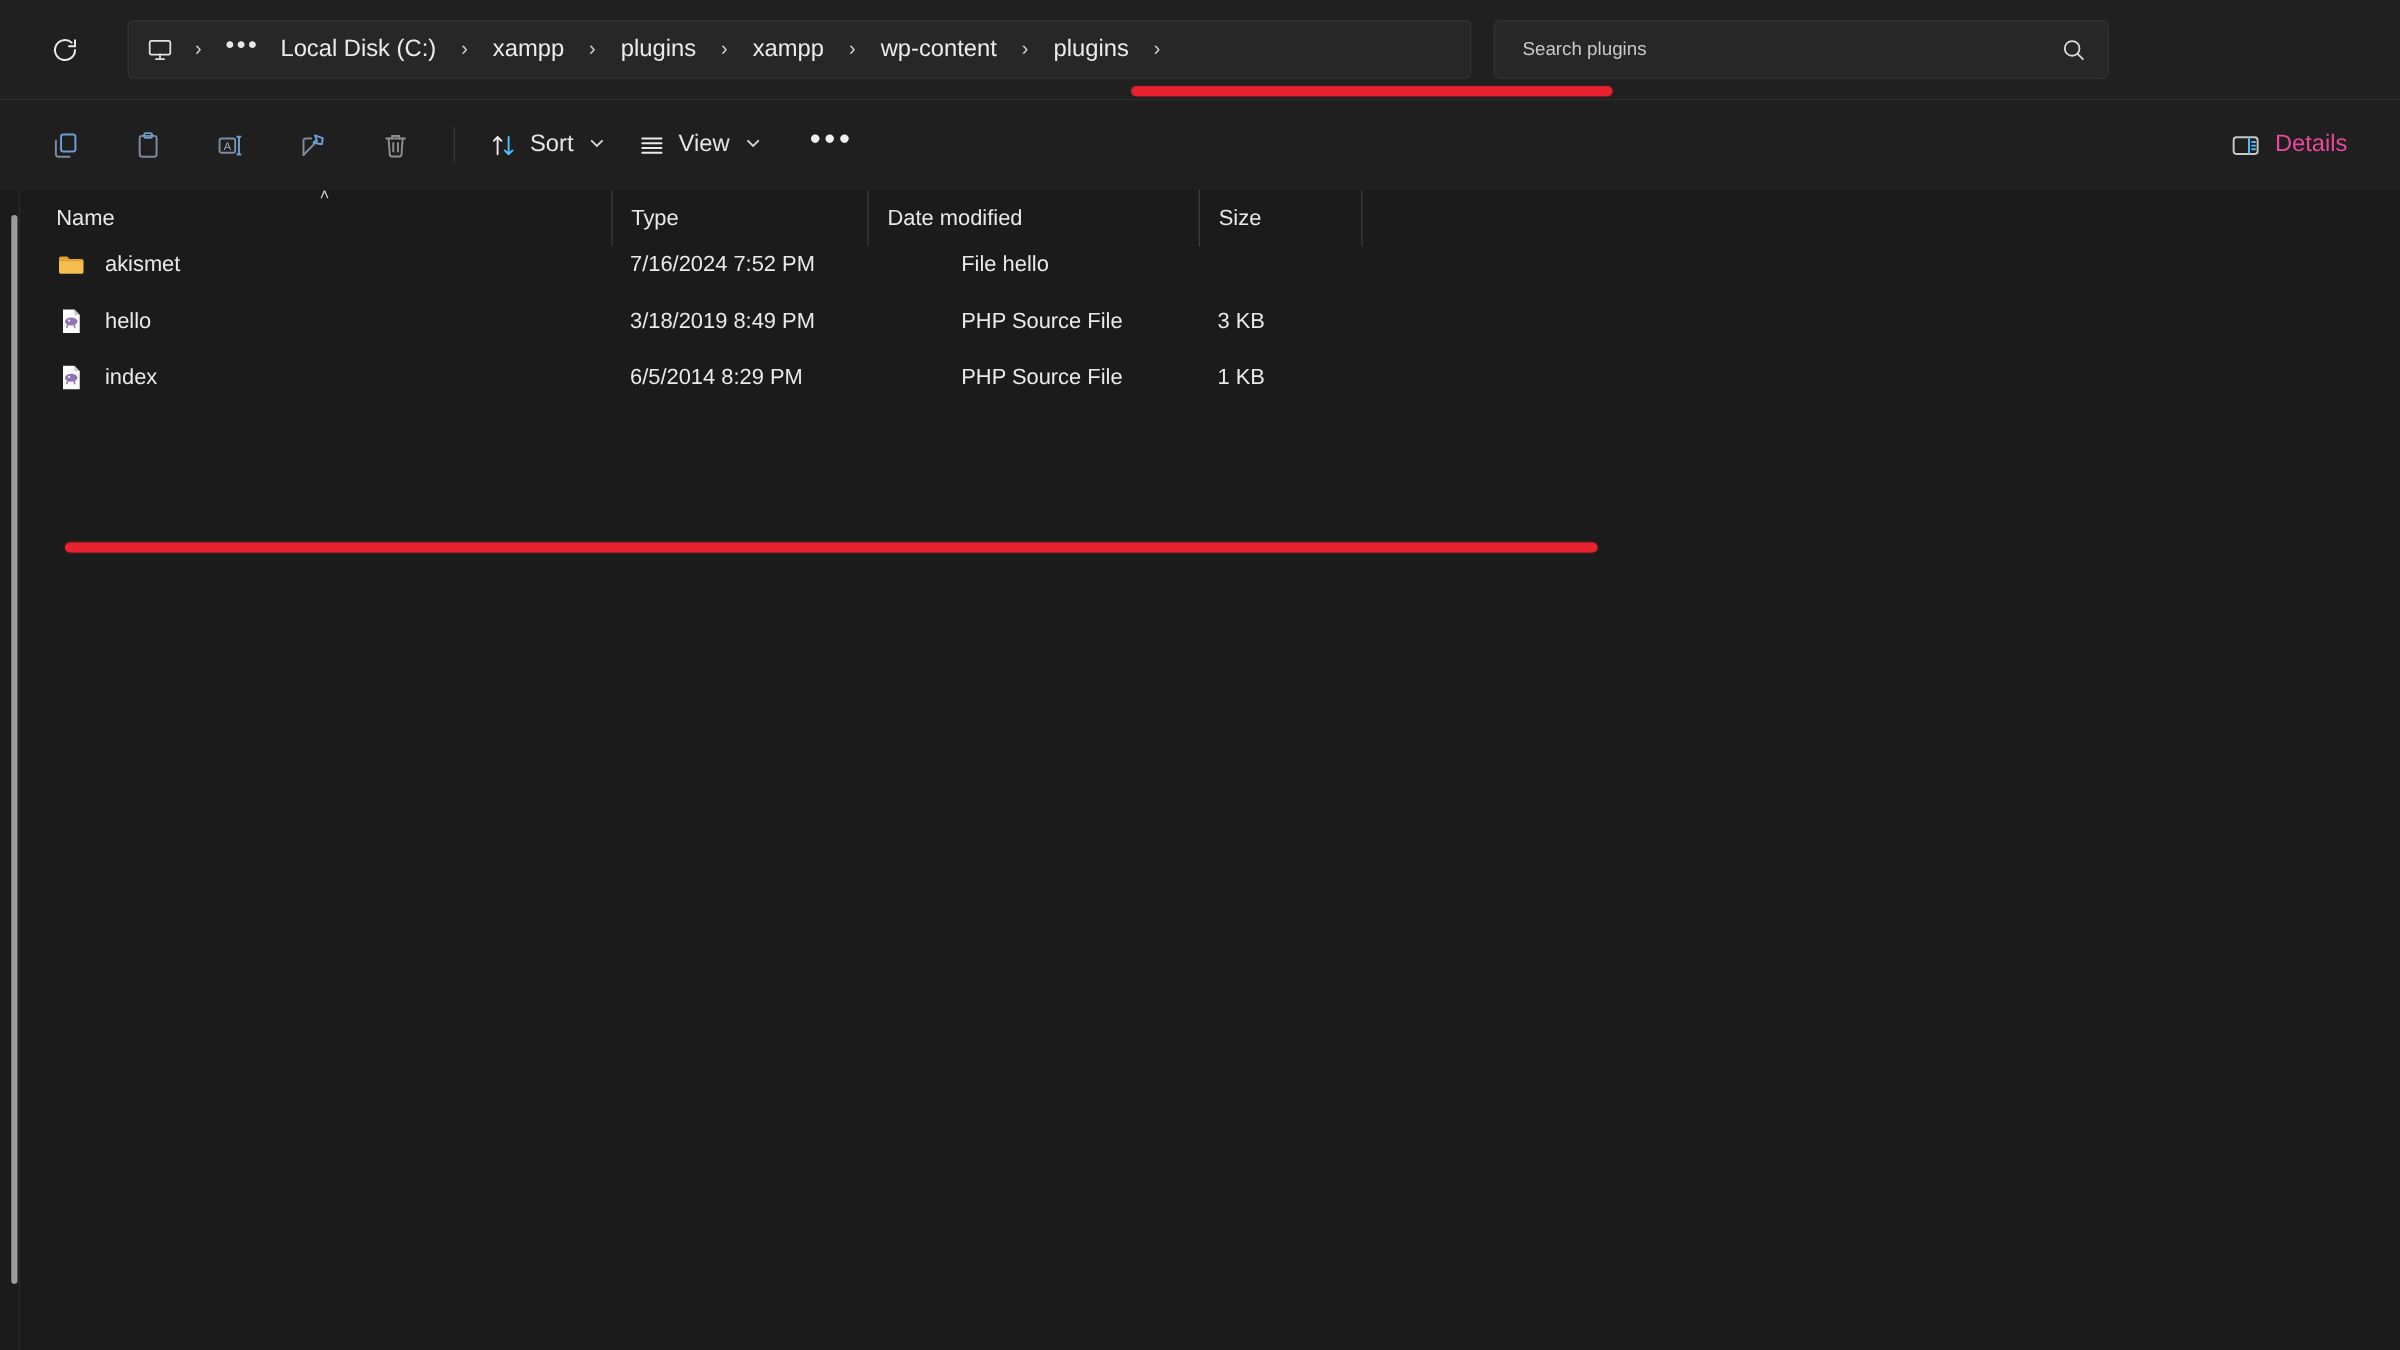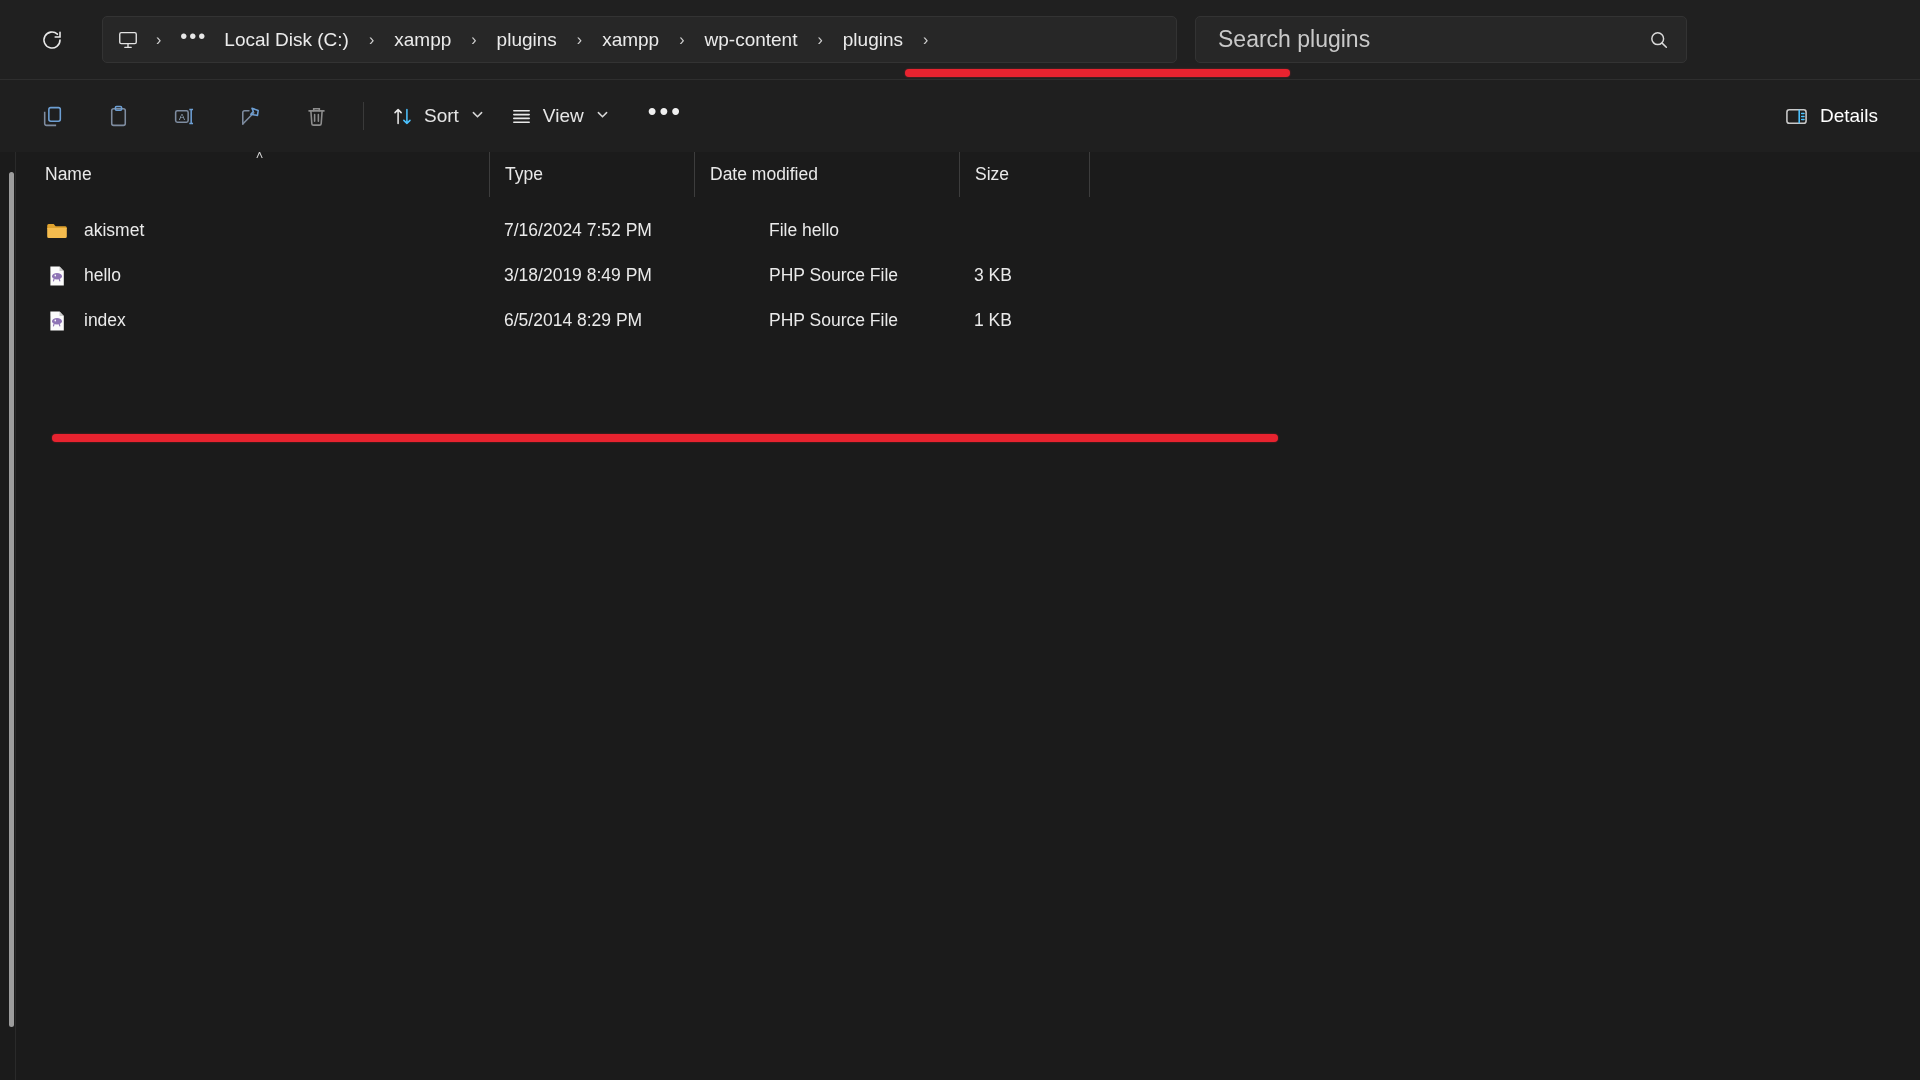--- a/index.html
+++ b/index.html
@@ -52,7 +52,7 @@
     display: flex; align-items: center; justify-content: space-between;
     padding: 0 16px 0 22px; cursor: text;
   }
-  .search-ph { color: #c9c9c9; font-size: 23px; }
+  .search-ph { color: #c9c9c9; font-size: 15px; }
   .search-ico { color: #d8d8d8; display: flex; align-items: center; }
 
   

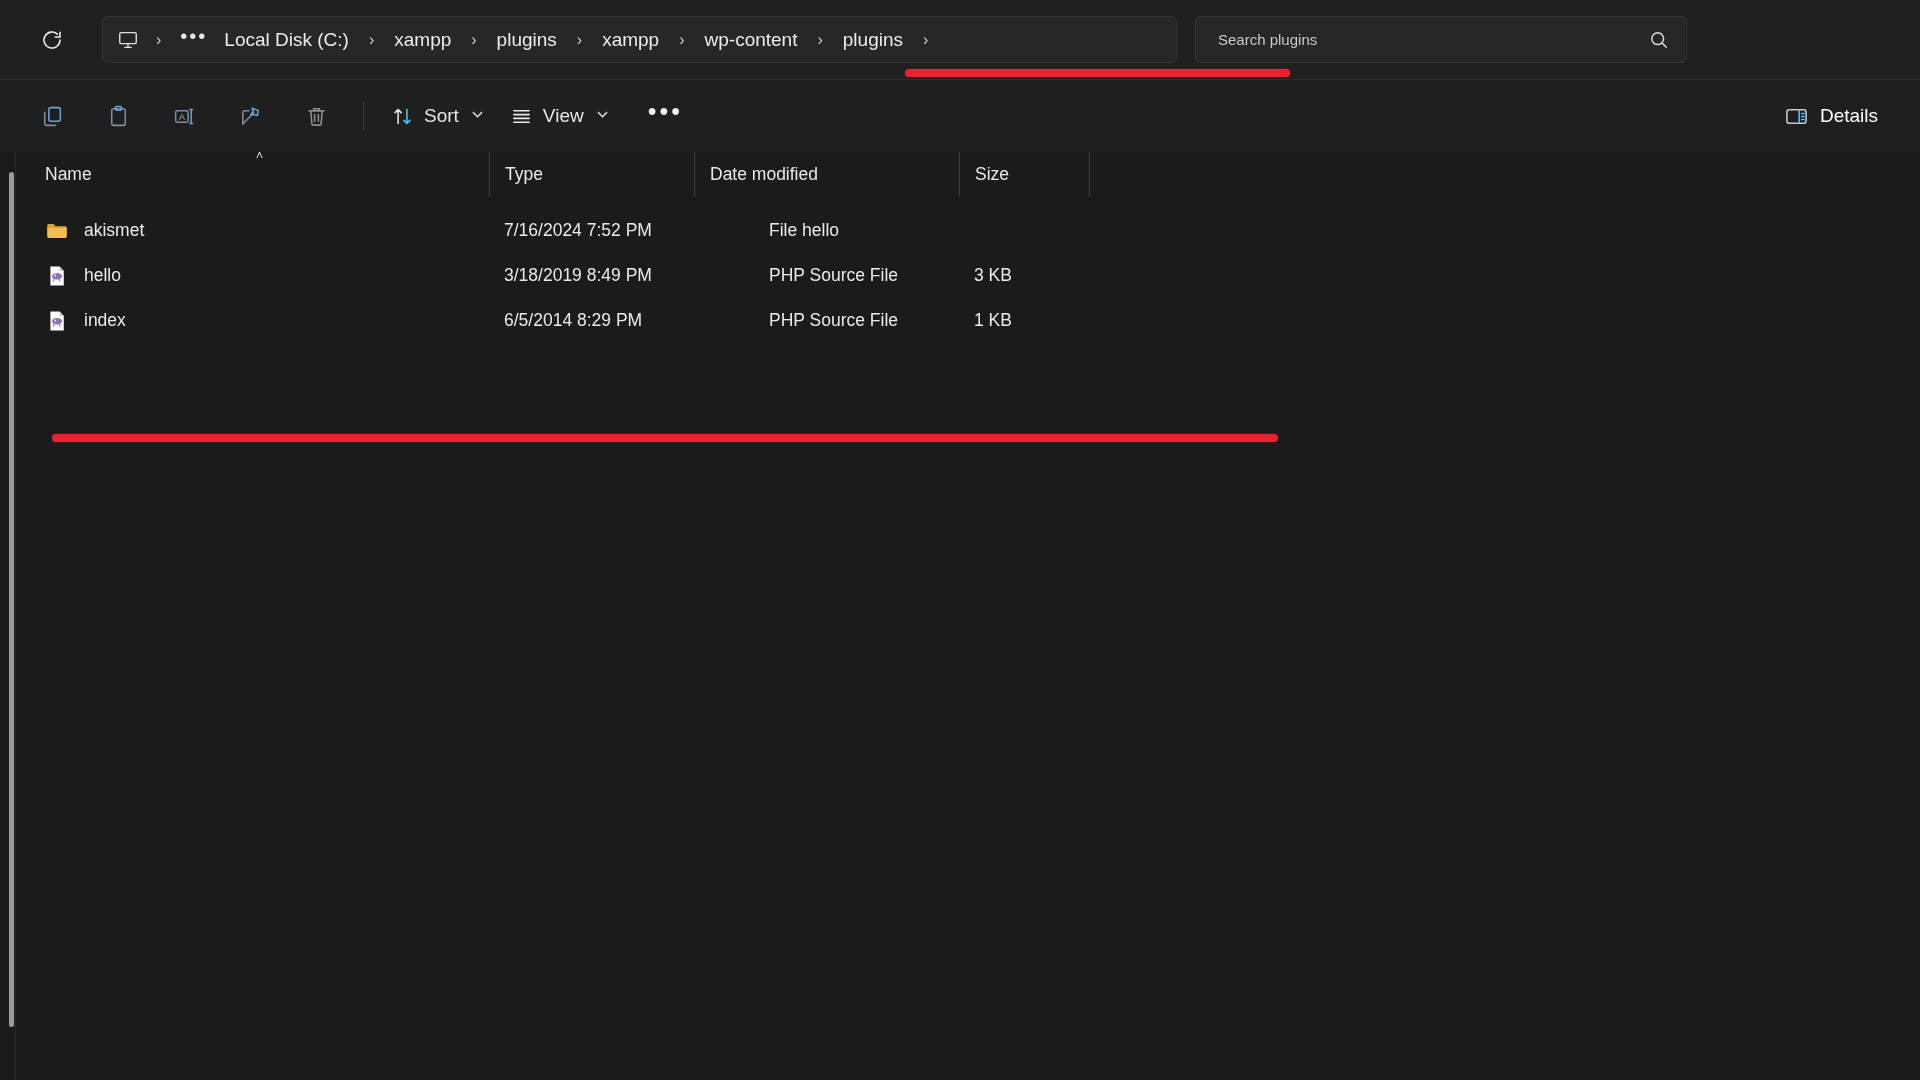--- a/index.html
+++ b/index.html
@@ -85,7 +85,7 @@
     display:flex; align-items:center; gap:11px; padding:0 14px;
     border-radius:5px; cursor:pointer;
   }
-  .details-btn .lbl { color:#ffffff; font-size:19px; }
+  .details-btn .lbl { color:#ec4899; font-size:19px; }
 
   
   .content {

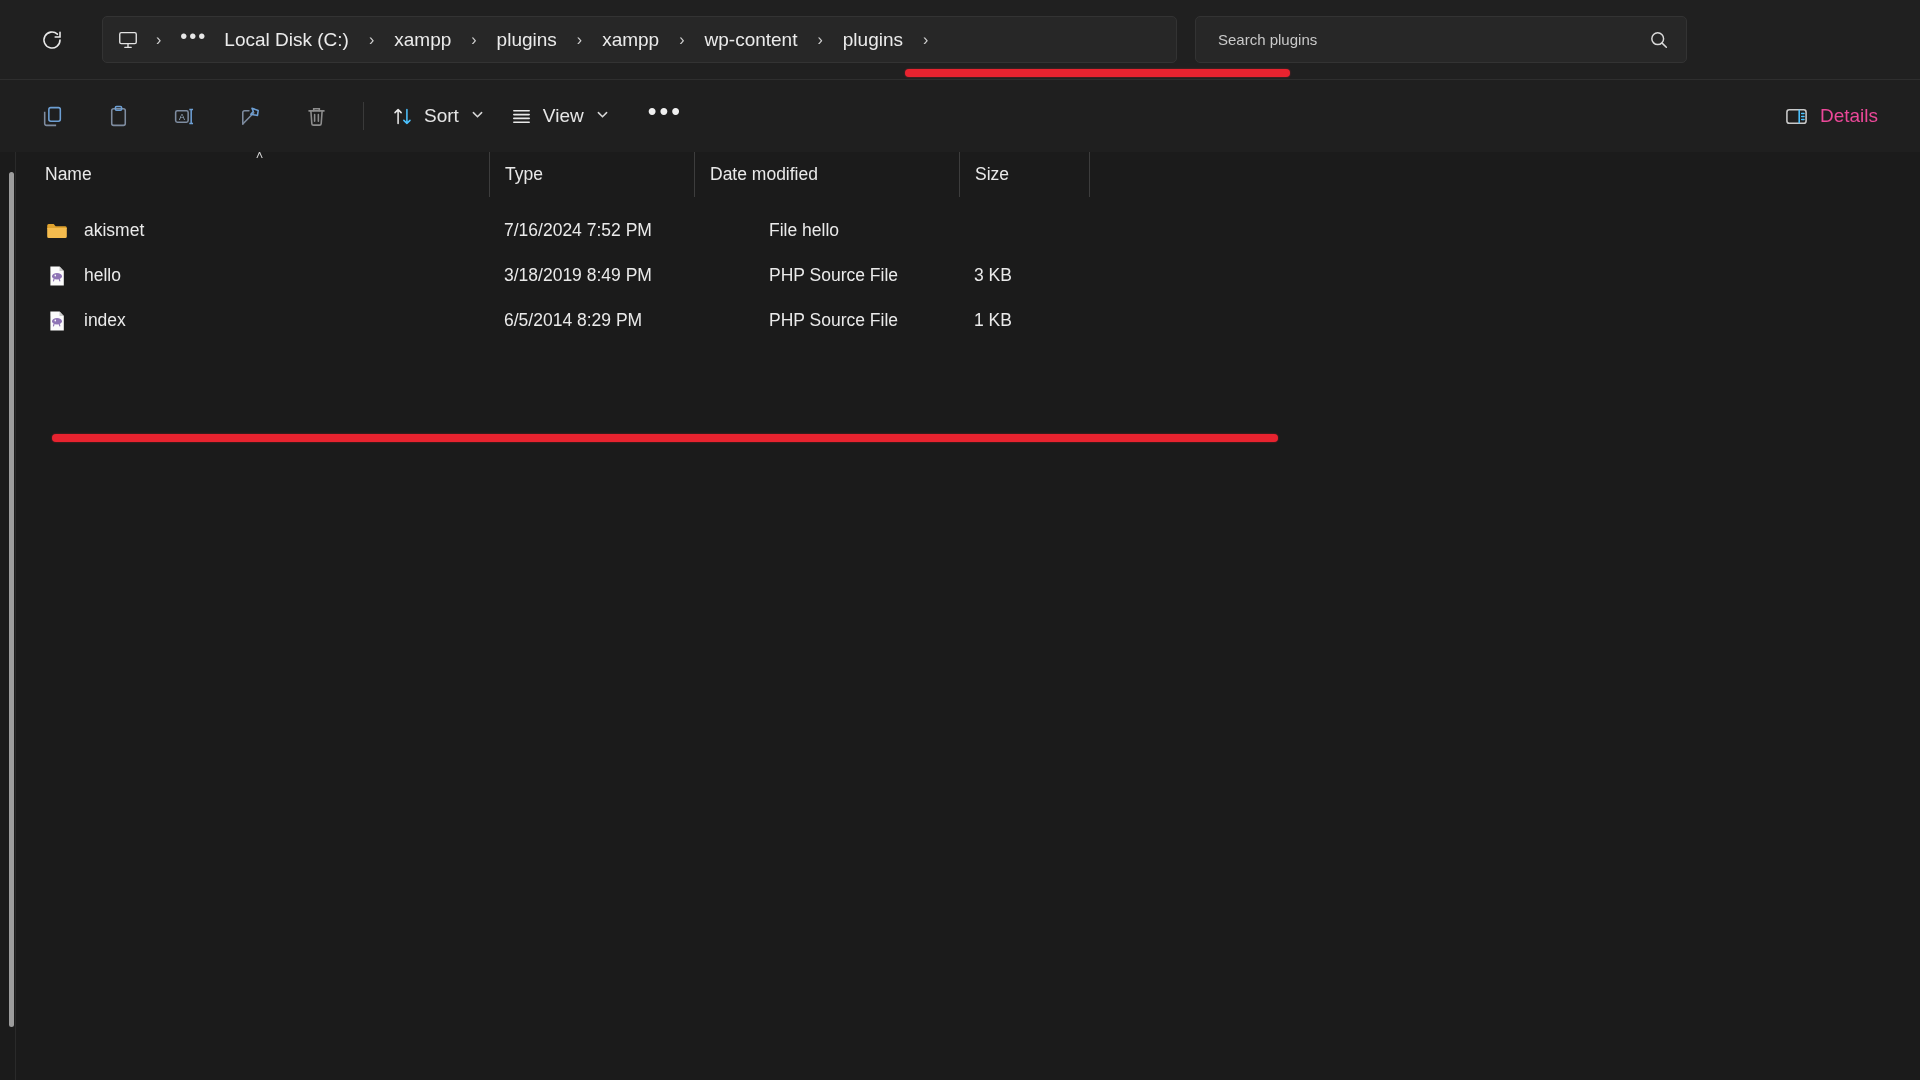--- a/index.html
+++ b/index.html
@@ -120,7 +120,7 @@
     color:#d3d3d3; font-size:13px; line-height:12px;
   }
 
-  .rows { position:absolute; left:30px; top:56px; right:0; }
+  .rows { position:absolute; left:30px; top:37px; right:0; }
   .row {
     height:45px; display:flex; align-items:center;
     border-radius:5px; cursor:default;

